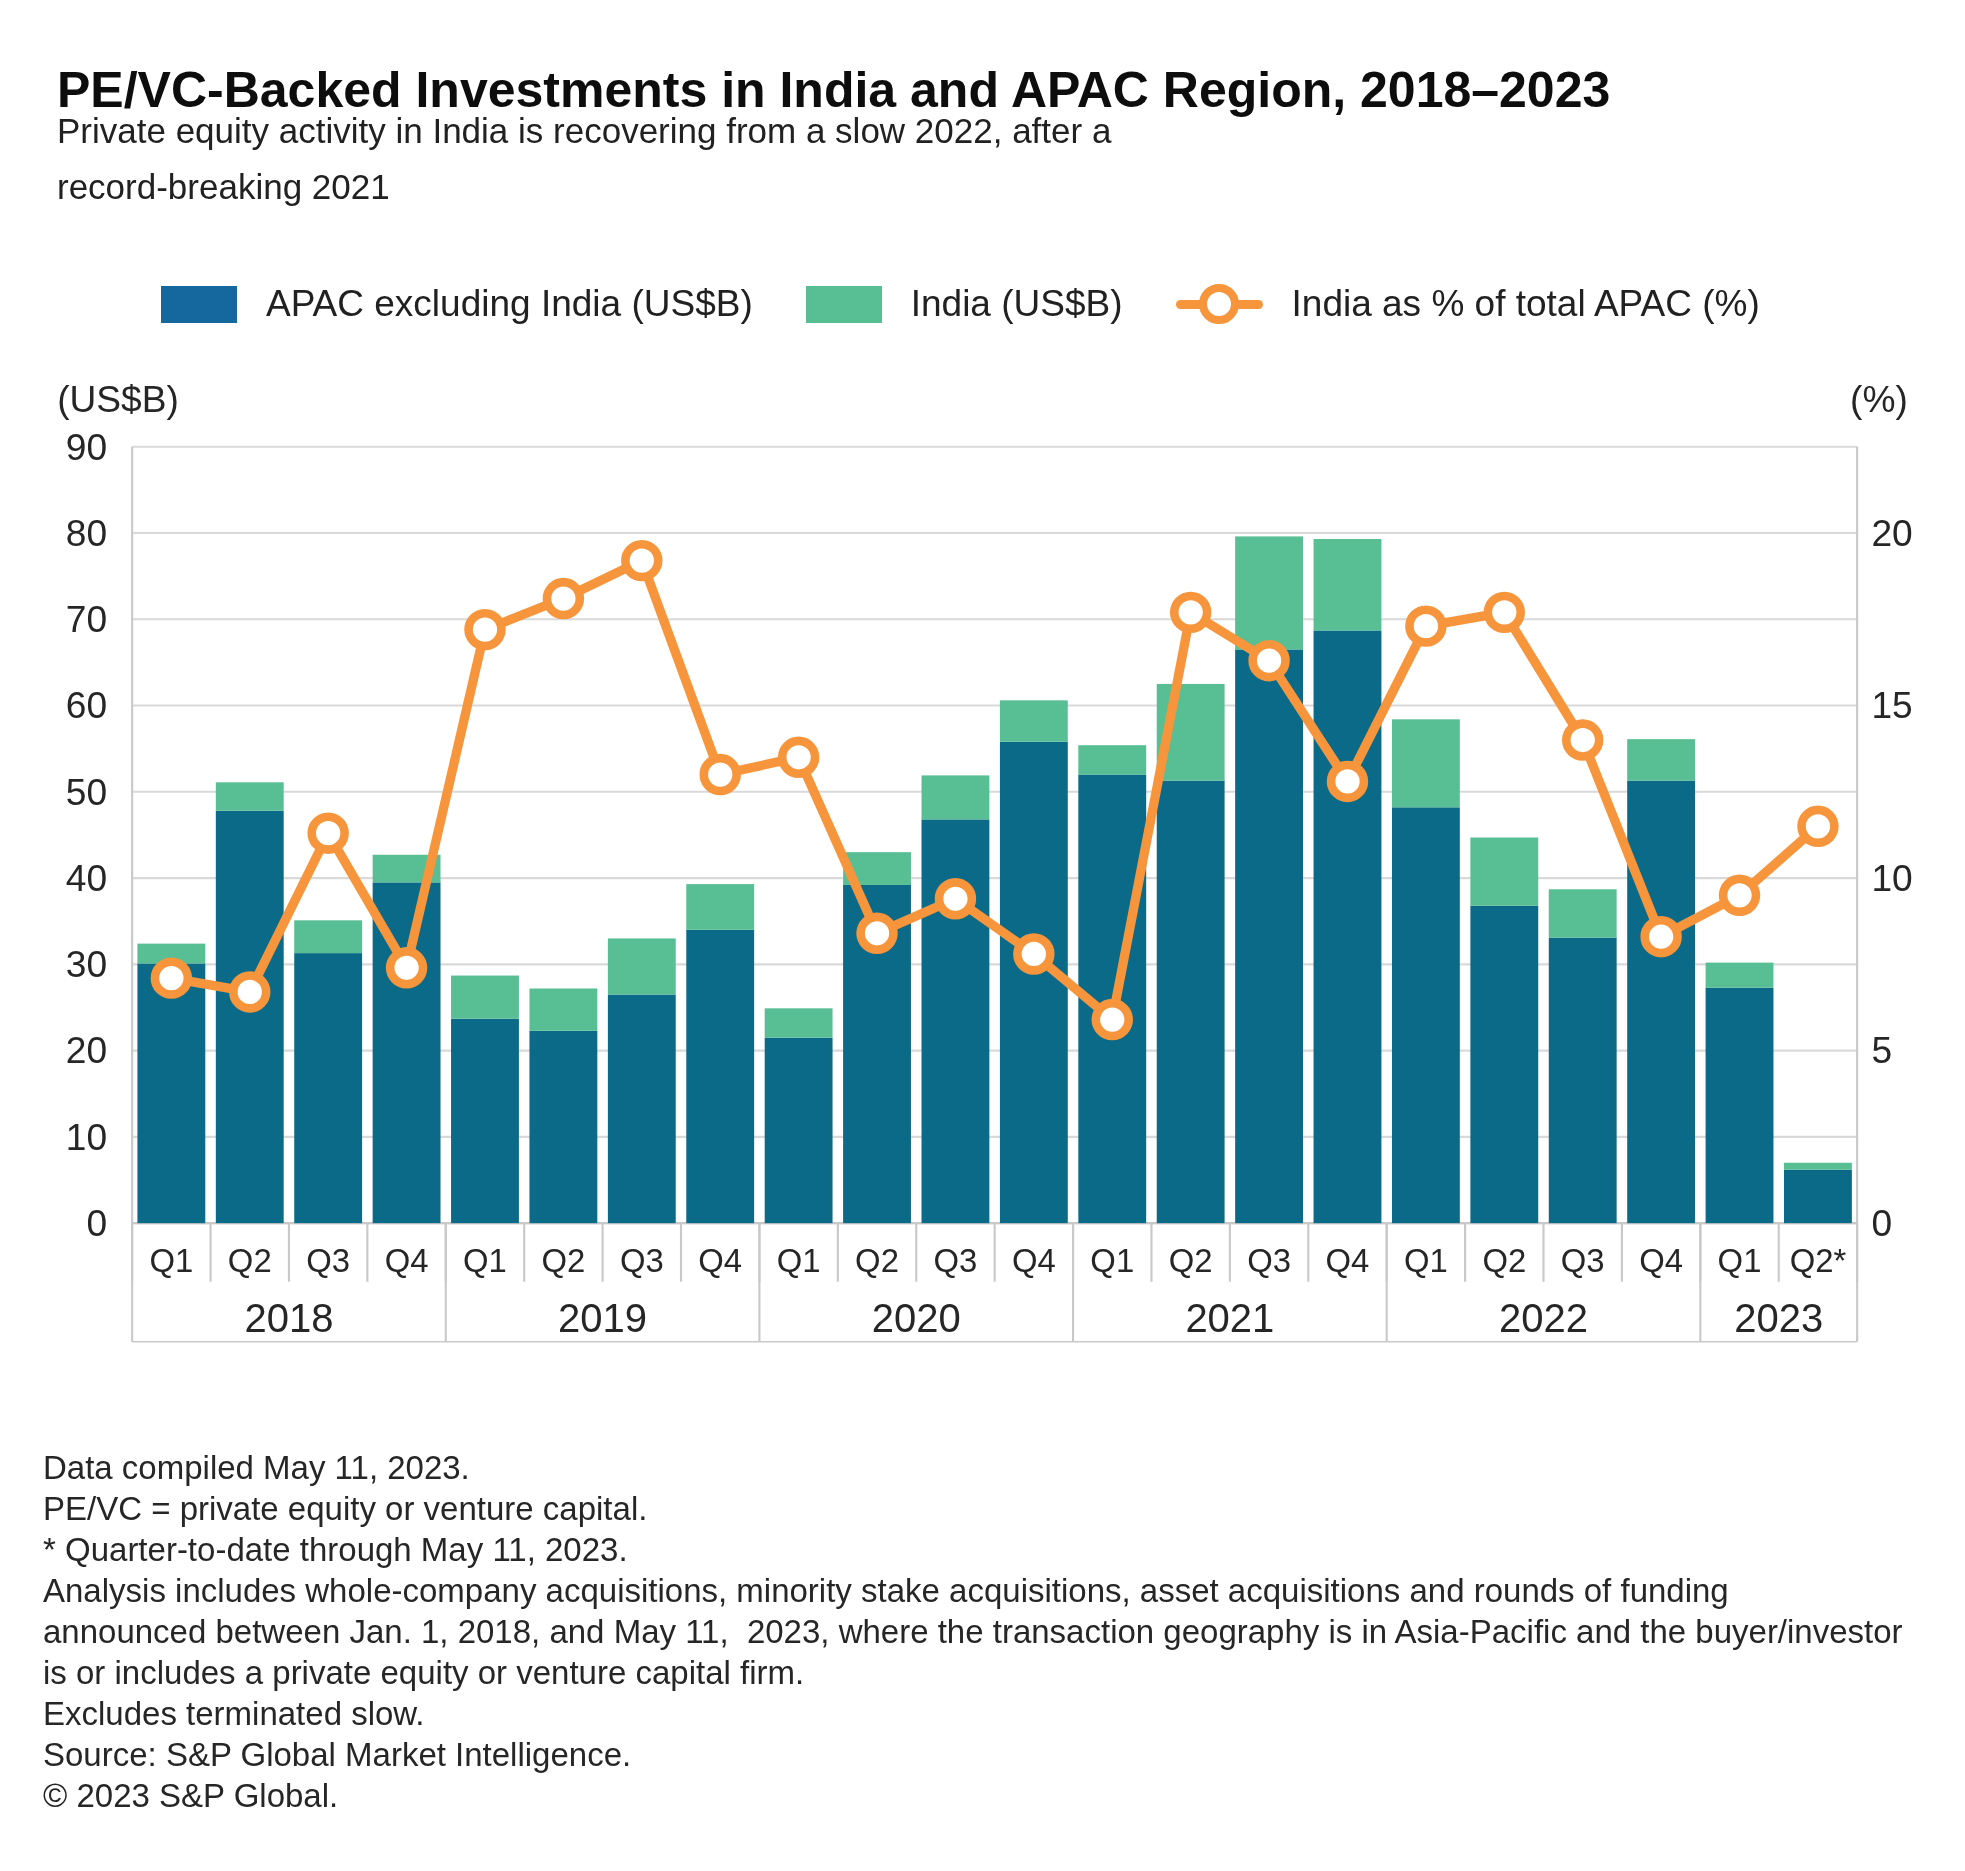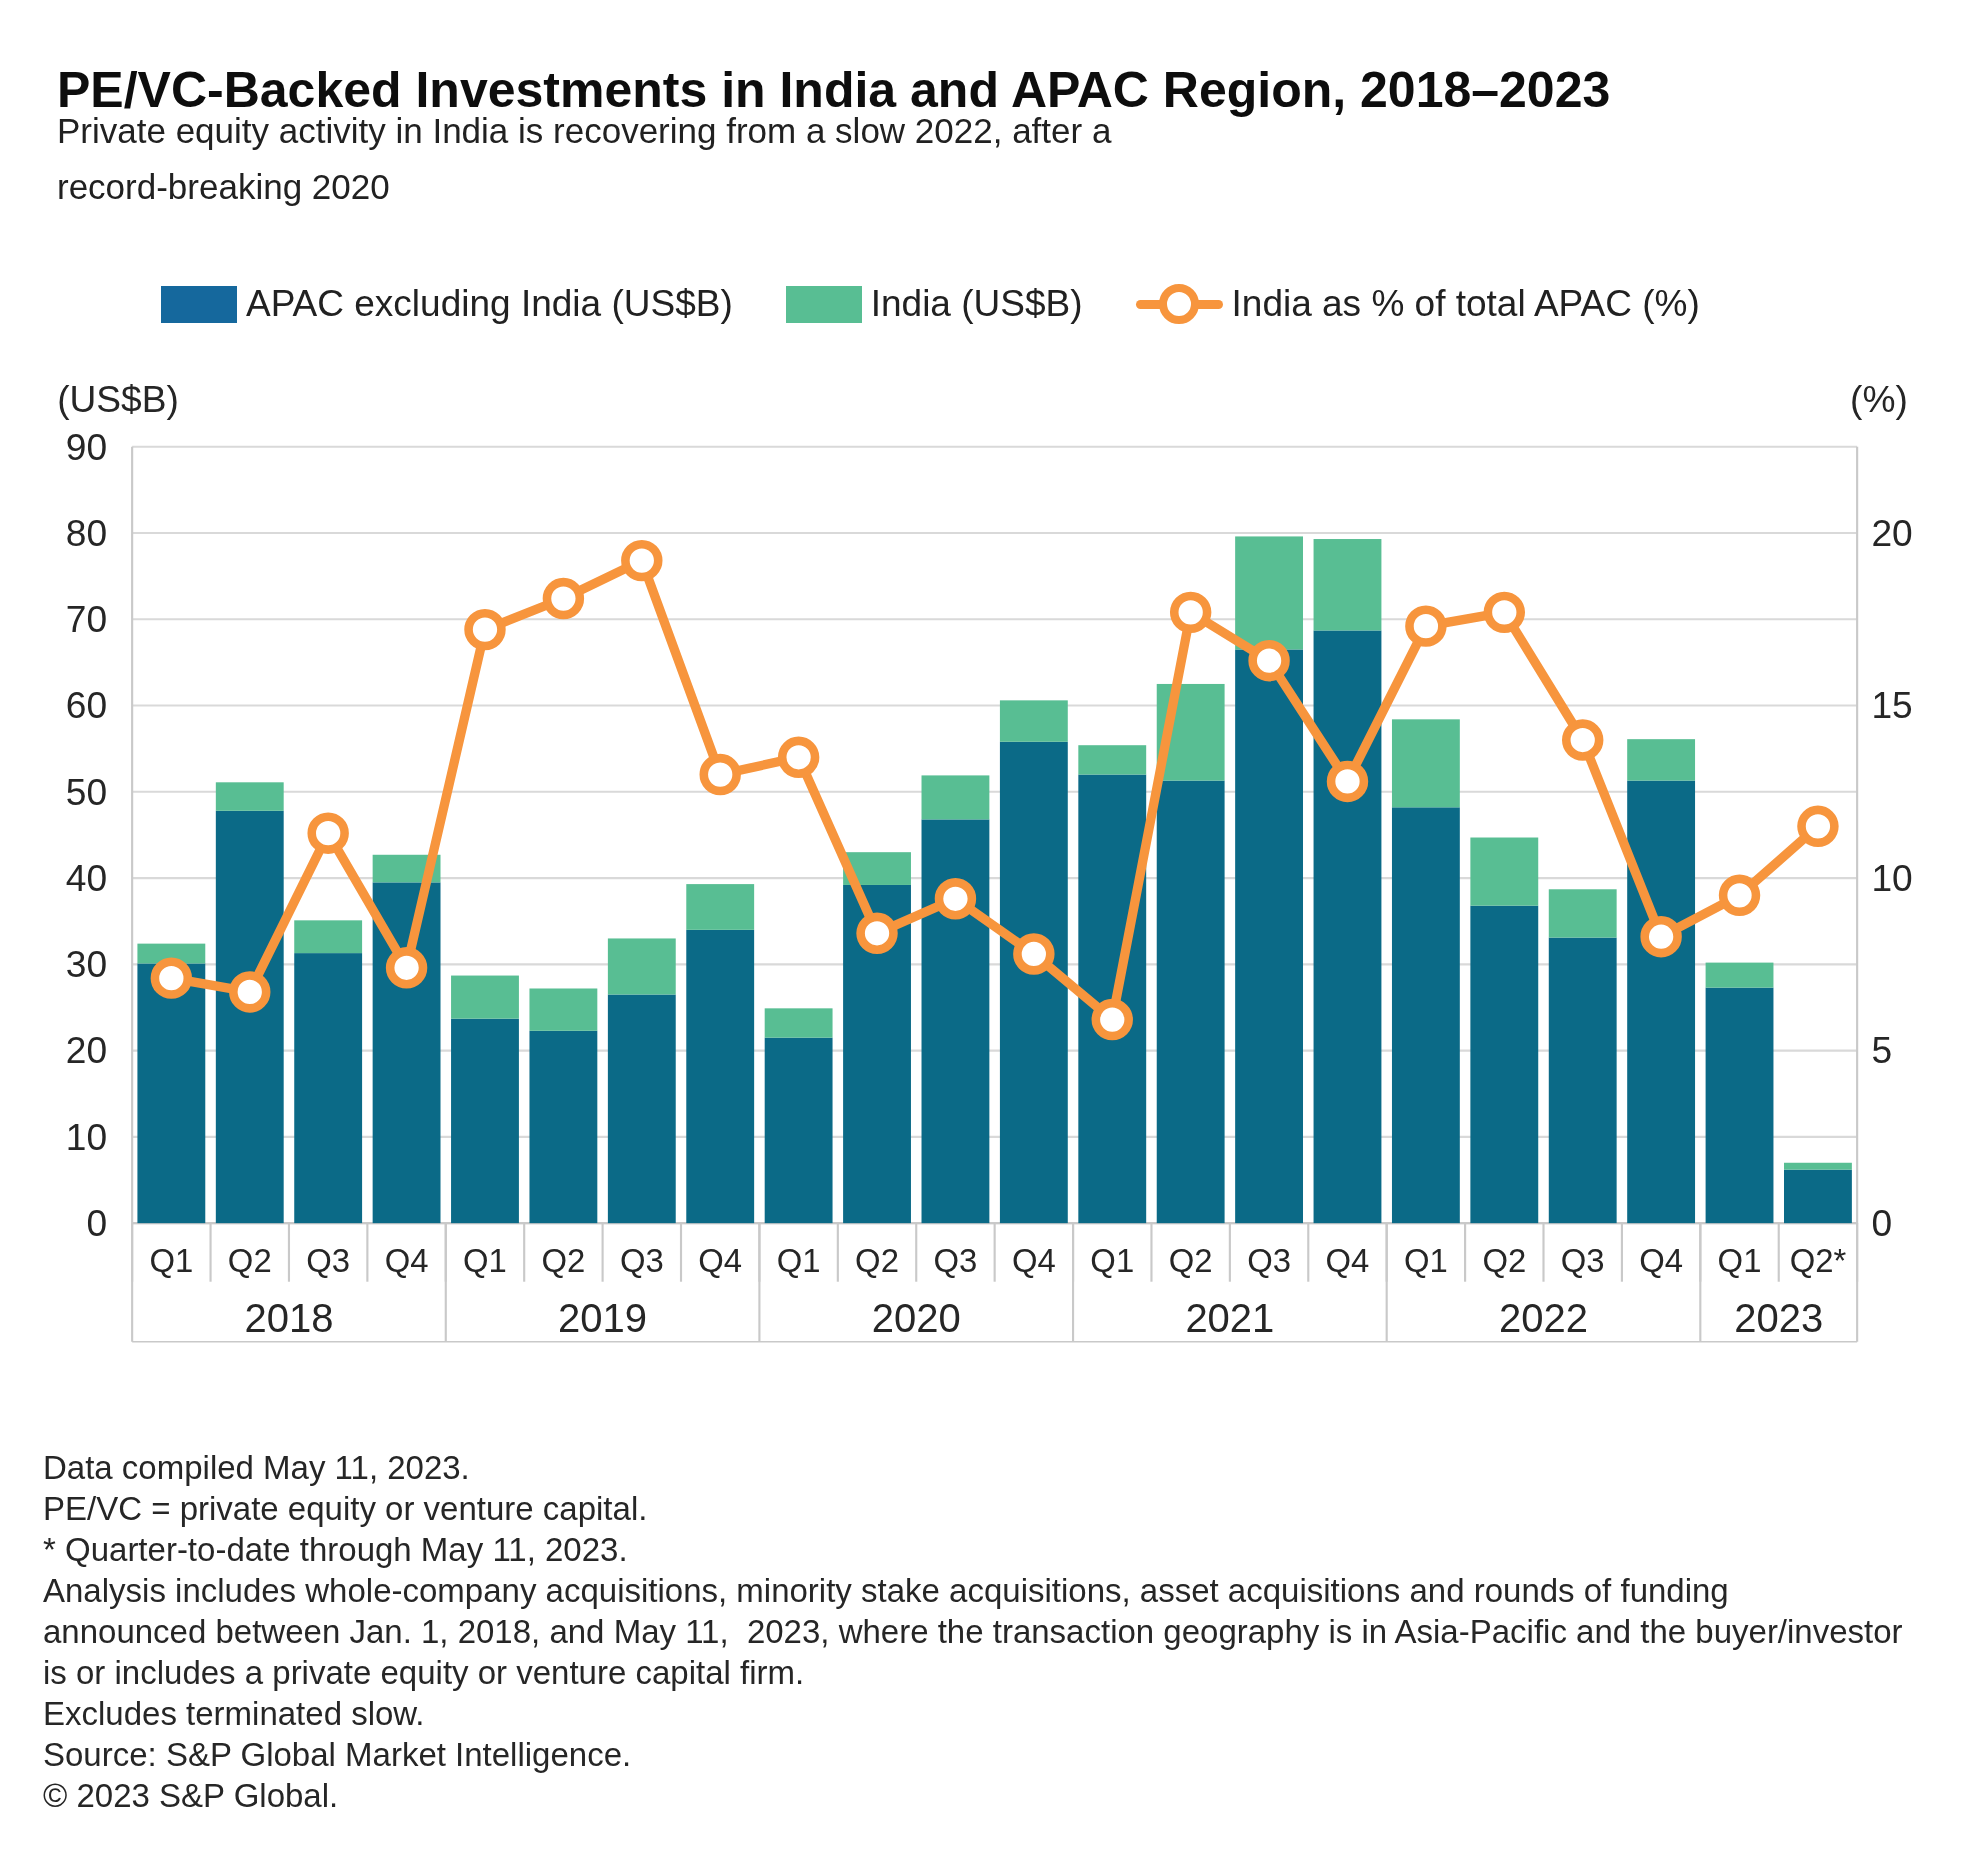--- a/index.html
+++ b/index.html
@@ -26,7 +26,7 @@
 
   <div class="subtitle">
     <div>Private equity activity in India is recovering from a slow 2022, after a</div>
-    <div>record-breaking 2020</div>
+    <div>record-breaking 2021</div>
   </div>
 
   <div class="legend">

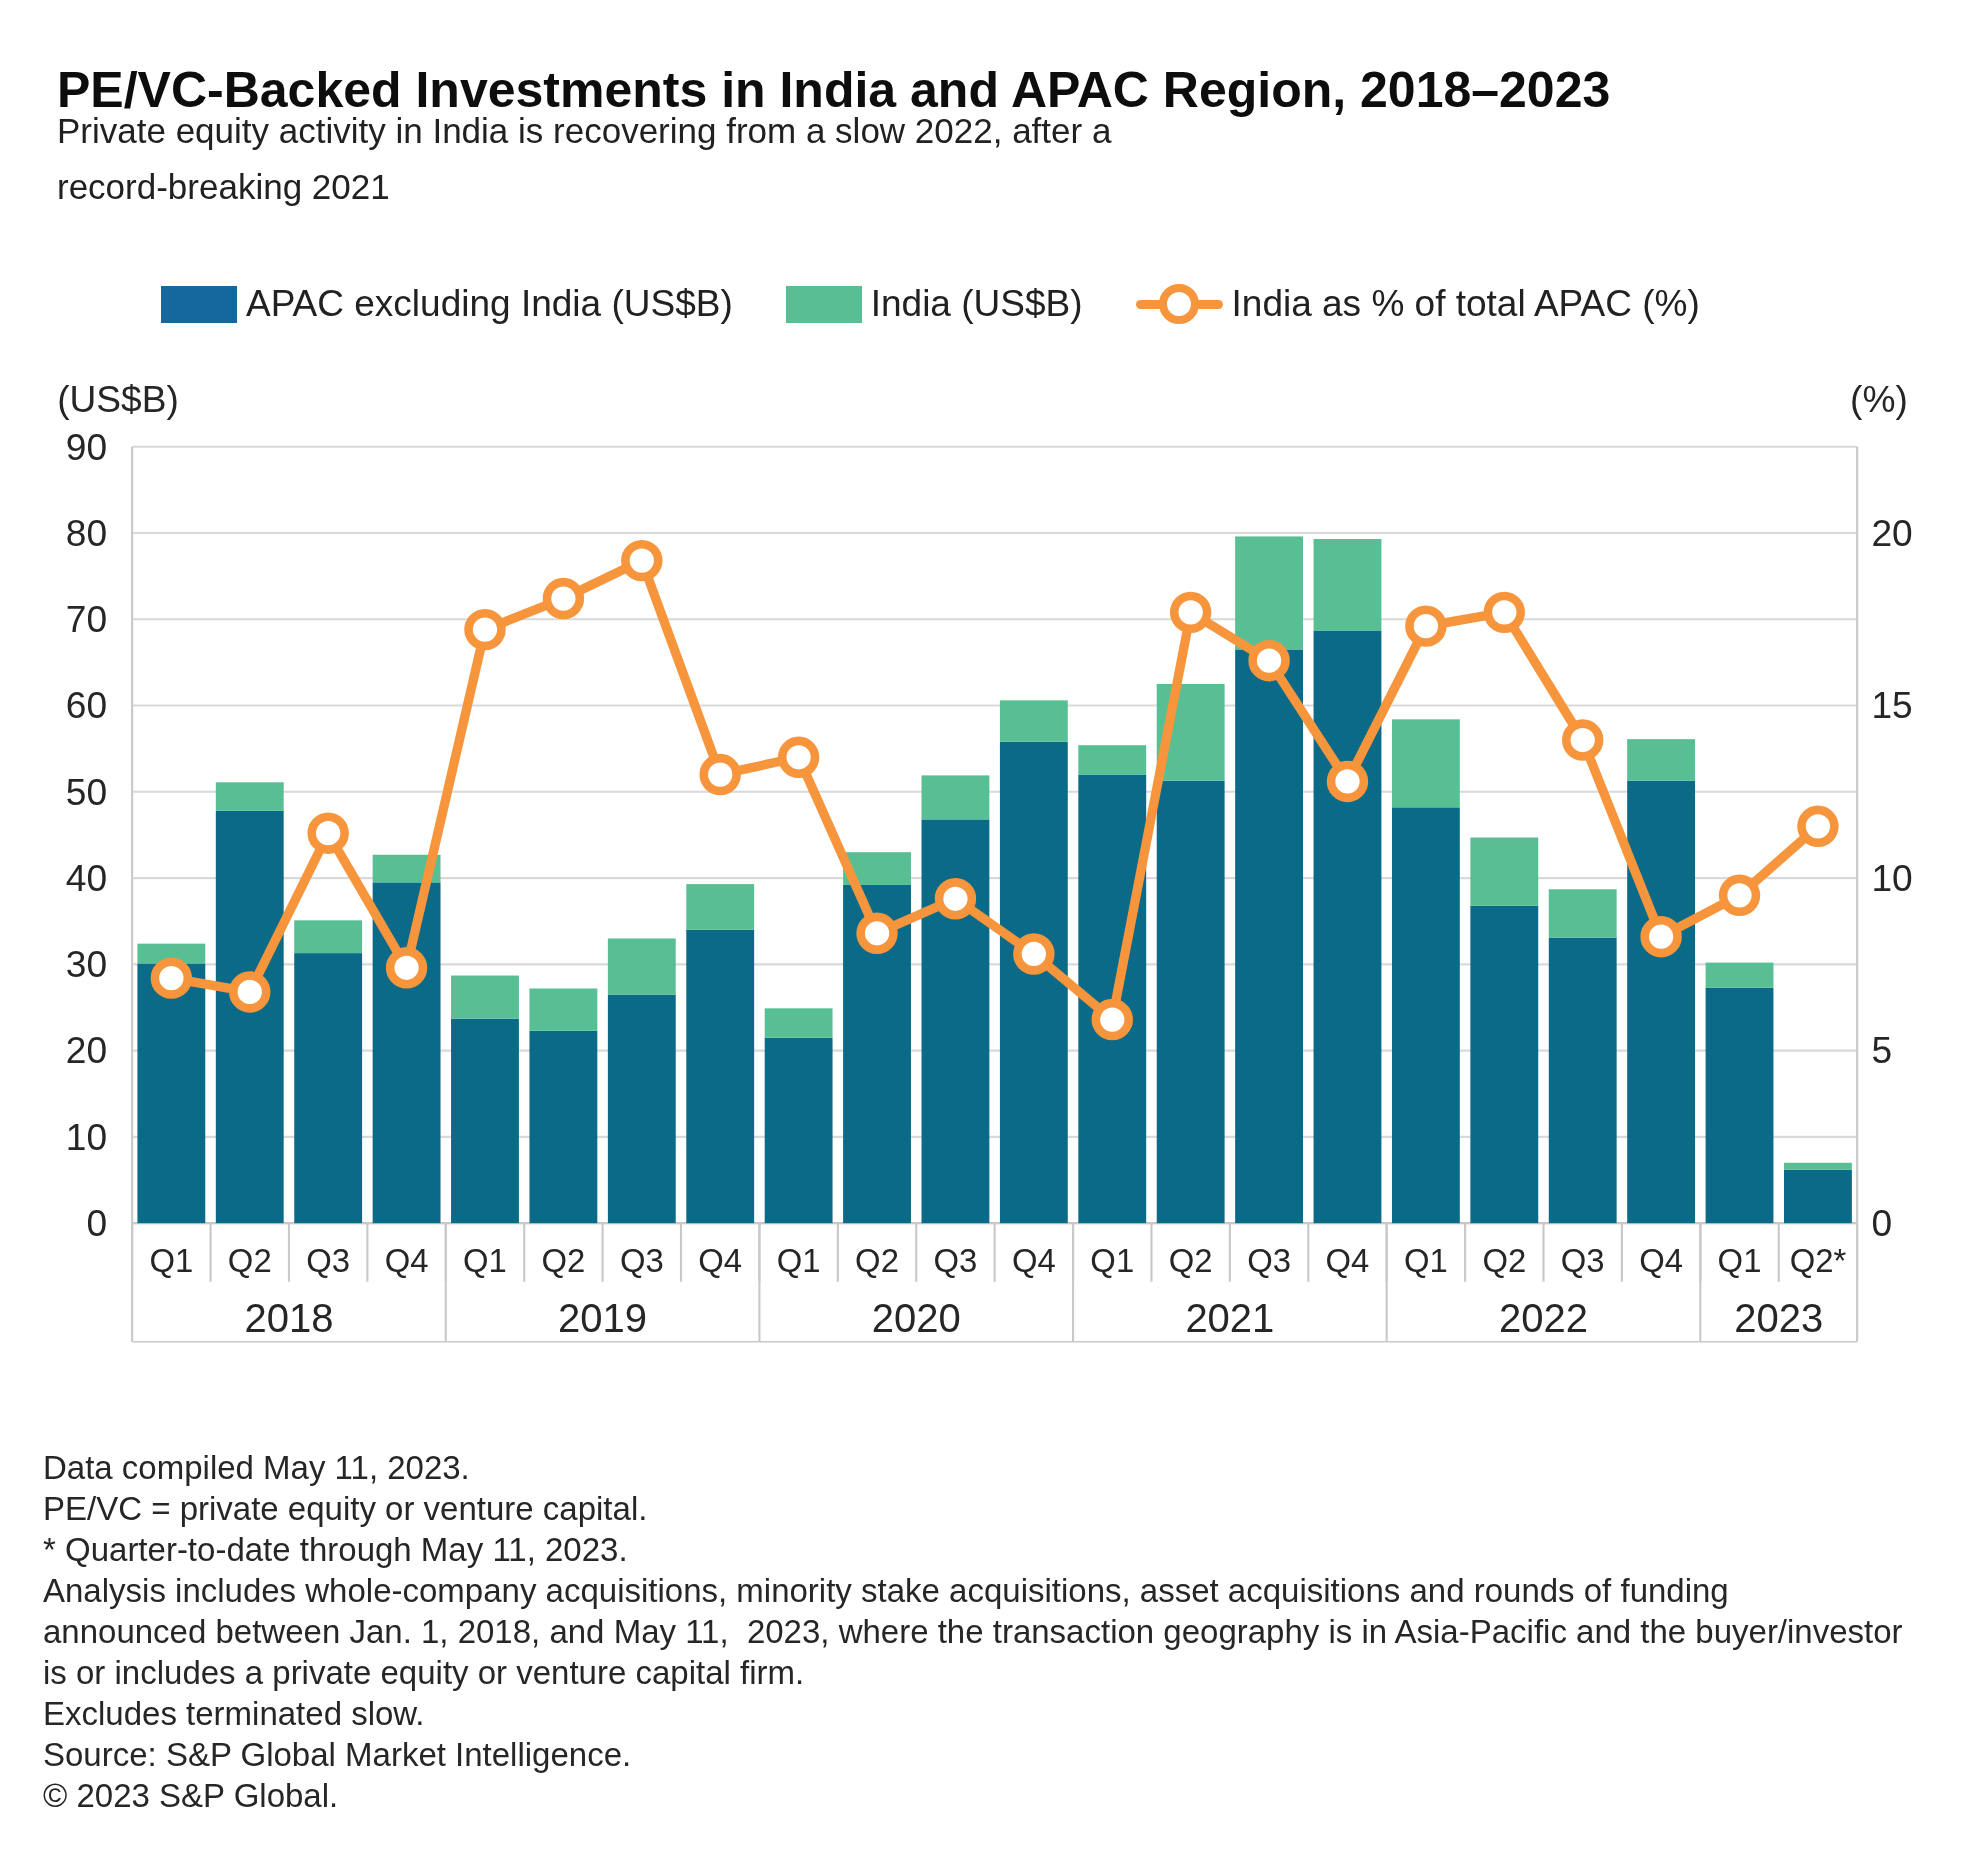--- a/index.html
+++ b/index.html
@@ -8,7 +8,7 @@
   .title{position:absolute;left:57px;top:27px;font-size:50px;font-weight:700;color:#0d0d0d;white-space:nowrap;}
   .subtitle{position:absolute;left:57px;top:103px;font-size:35px;line-height:56px;font-weight:400;color:#212121;}
   .legend{position:absolute;left:161px;top:283px;display:flex;align-items:center;gap:53px;font-size:37px;color:#212121;white-space:nowrap;}
-  .legend-item{display:flex;align-items:center;gap:9px;}
+  .legend-item{display:flex;align-items:center;gap:29px;}
   .swatch{width:76px;height:37px;flex:0 0 auto;}
   .line-swatch{position:relative;width:87px;height:41px;flex:0 0 auto;}
   .line-swatch .bar{position:absolute;left:0;top:16.4px;width:87px;height:9.3px;border-radius:5px;}

